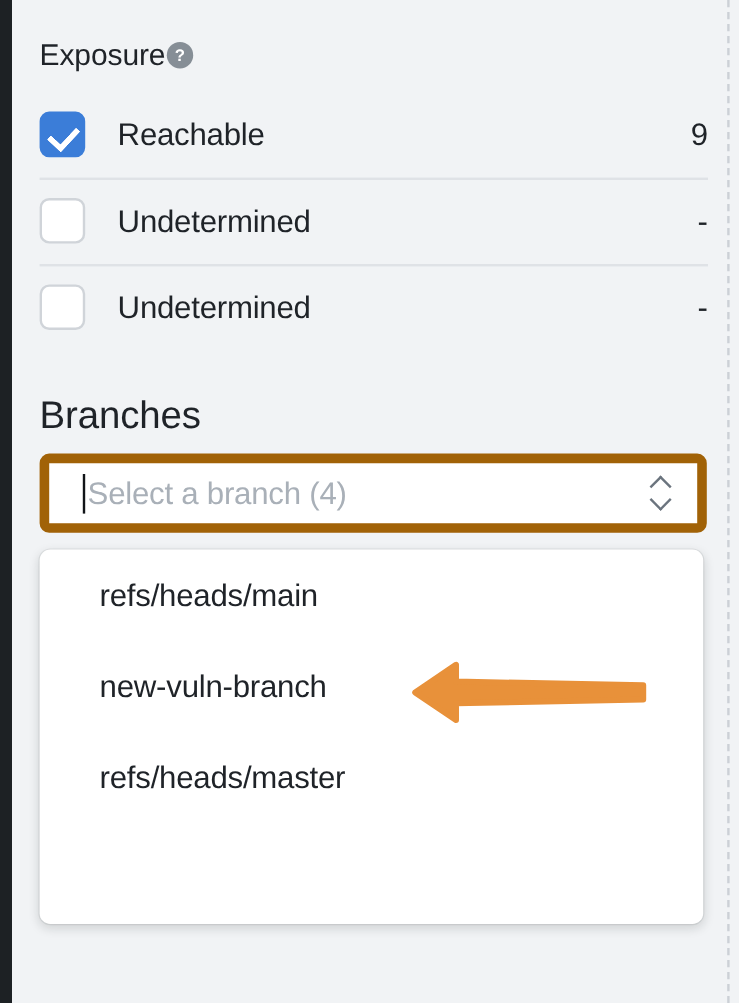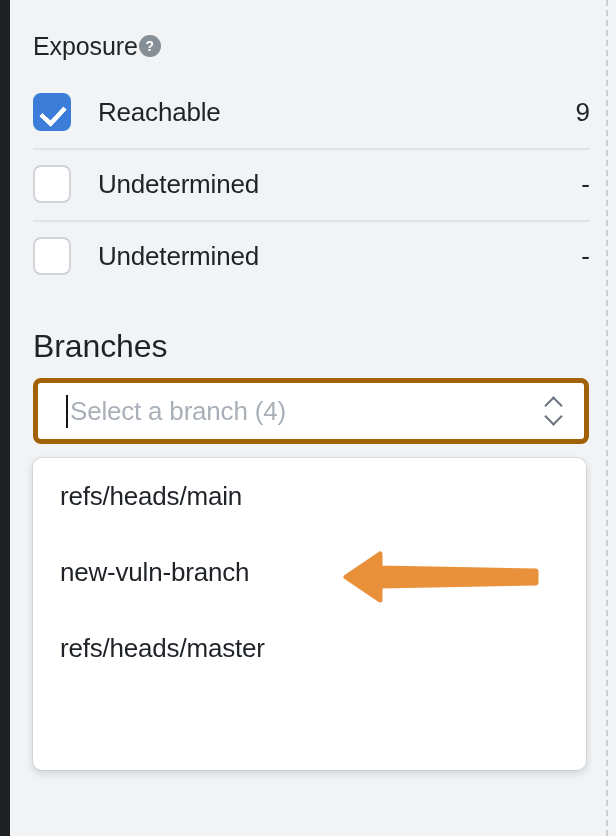--- a/index.html
+++ b/index.html
@@ -142,7 +142,7 @@
     height: 66px;
     box-sizing: border-box;
     background: #ffffff;
-    border: 5px solid #a16207;
+    border: 8px solid #a16207;
     border-radius: 8px;
     display: flex;
     align-items: center;

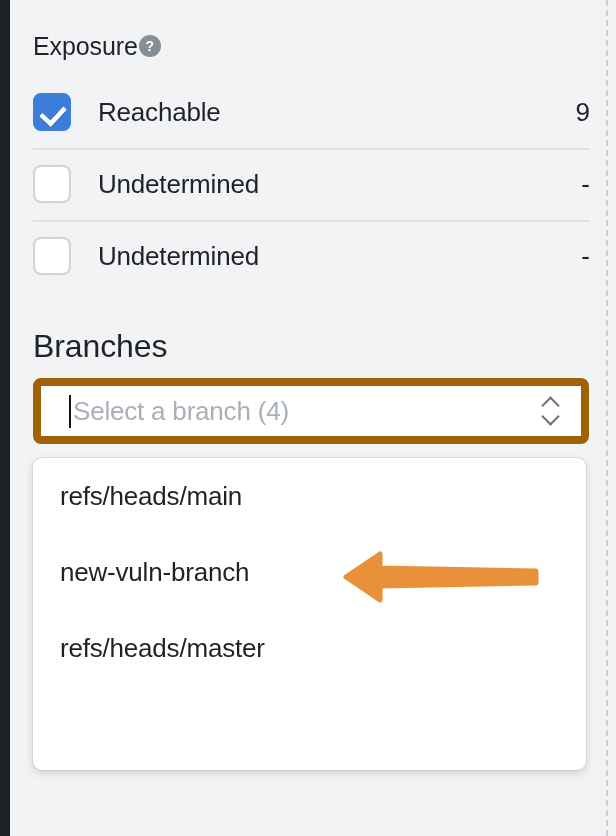--- a/index.html
+++ b/index.html
@@ -196,7 +196,7 @@
     height: 76px;
     display: flex;
     align-items: center;
-    padding-left: 27px;
+    padding-left: 50px;
     font-size: 26px;
     color: #1f2328;
     letter-spacing: -0.2px;

